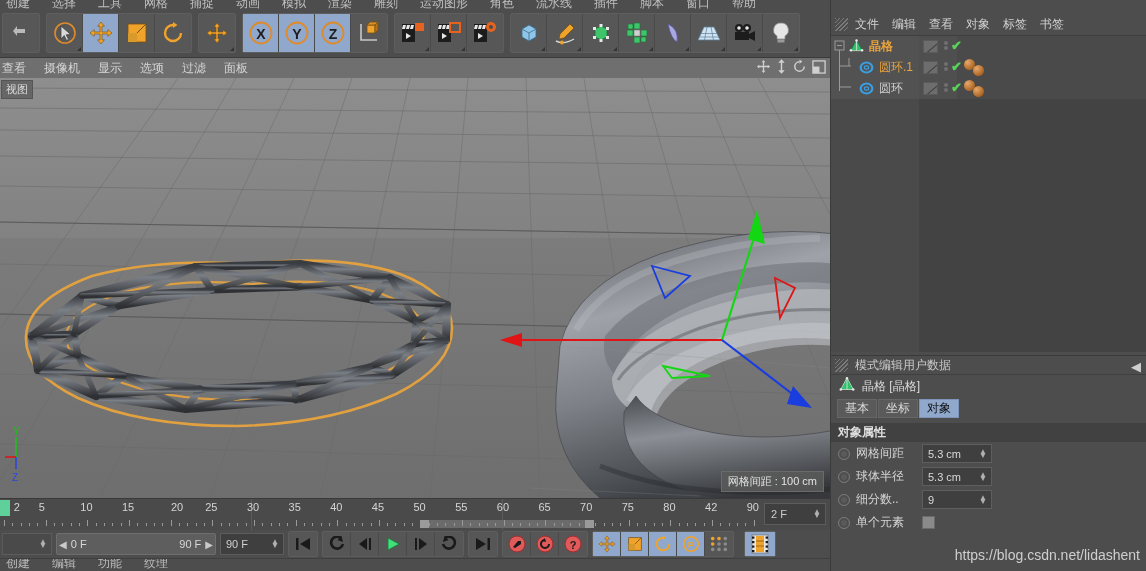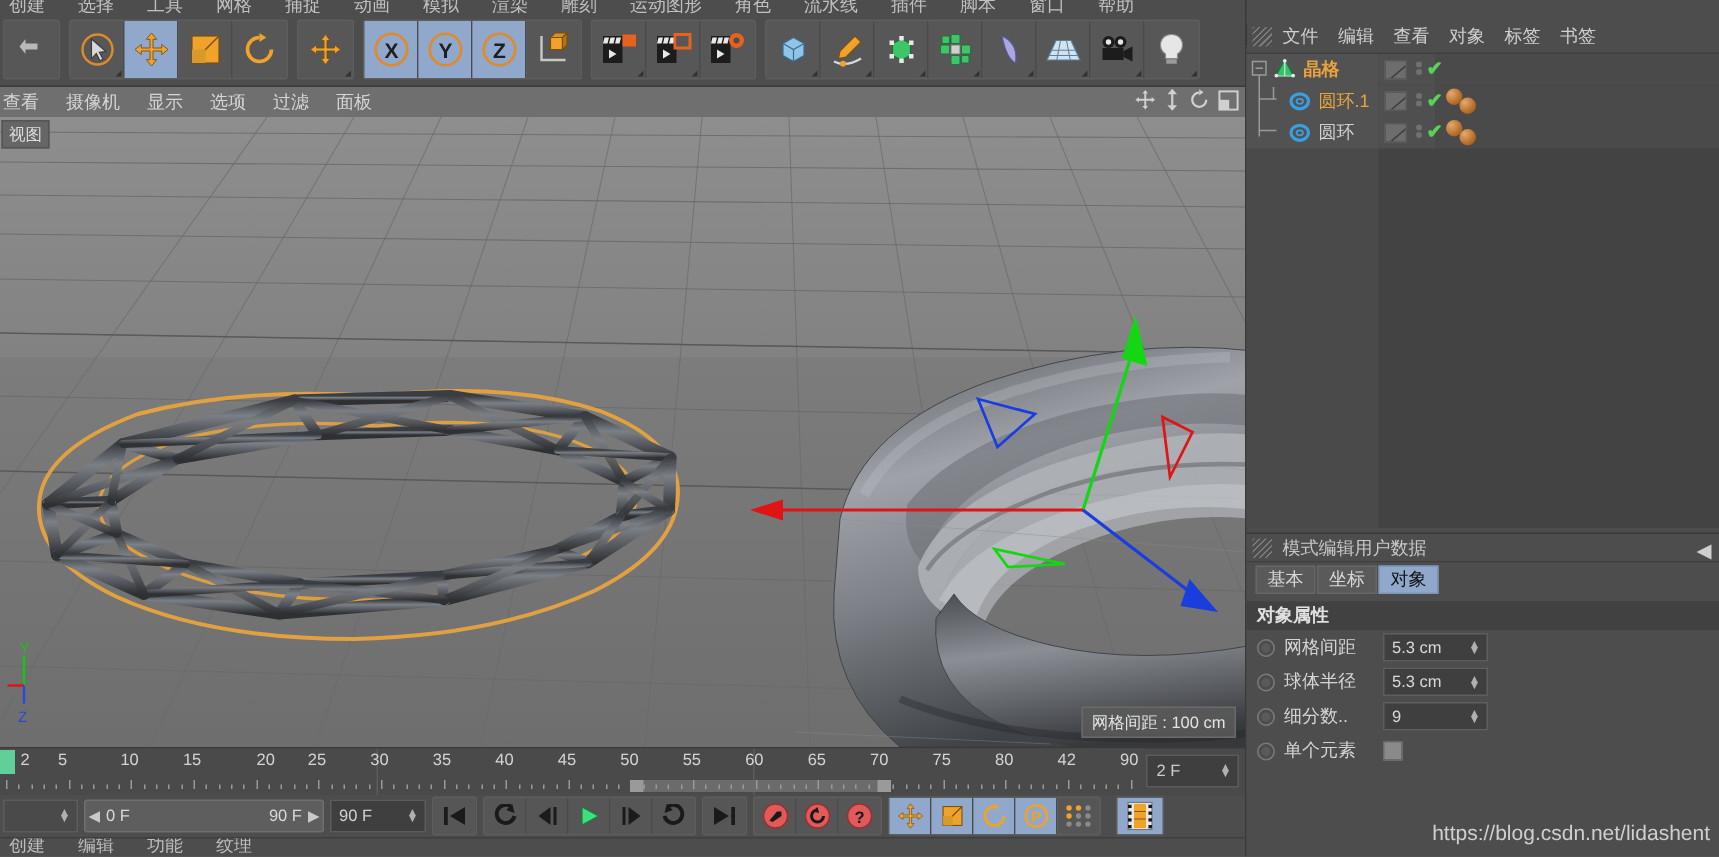--- a/index.html
+++ b/index.html
@@ -1098,6 +1098,18 @@
     </div>
 
     <div class="am-body">
+      <div class="am-title">
+        <span>
+          <svg width="16" height="16" viewBox="0 0 18 18">
+            <path d="M9 1 L16 14 L2 14 Z" fill="#2fc46a" stroke="#1a7a42" stroke-width="1"></path>
+            <path d="M9 1 L9 14 M2 14 L16 14 M9 1 L2 14 M9 1 L16 14" stroke="#e6e6e6" stroke-width="0.9" fill="none"></path>
+            <circle cx="9" cy="1.5" r="1.4" fill="#eaeaea"></circle>
+              <circle cx="2" cy="14" r="1.4" fill="#eaeaea"></circle>
+              <circle cx="16" cy="14" r="1.4" fill="#eaeaea"></circle>
+          </svg>
+        </span>
+        <span style="font-size:12px;color:#dcdcdc">晶格 [晶格]</span>
+      </div>
 
       <div class="am-tabs" id="amtabs">
           <div class="am-tab">基本</div>

